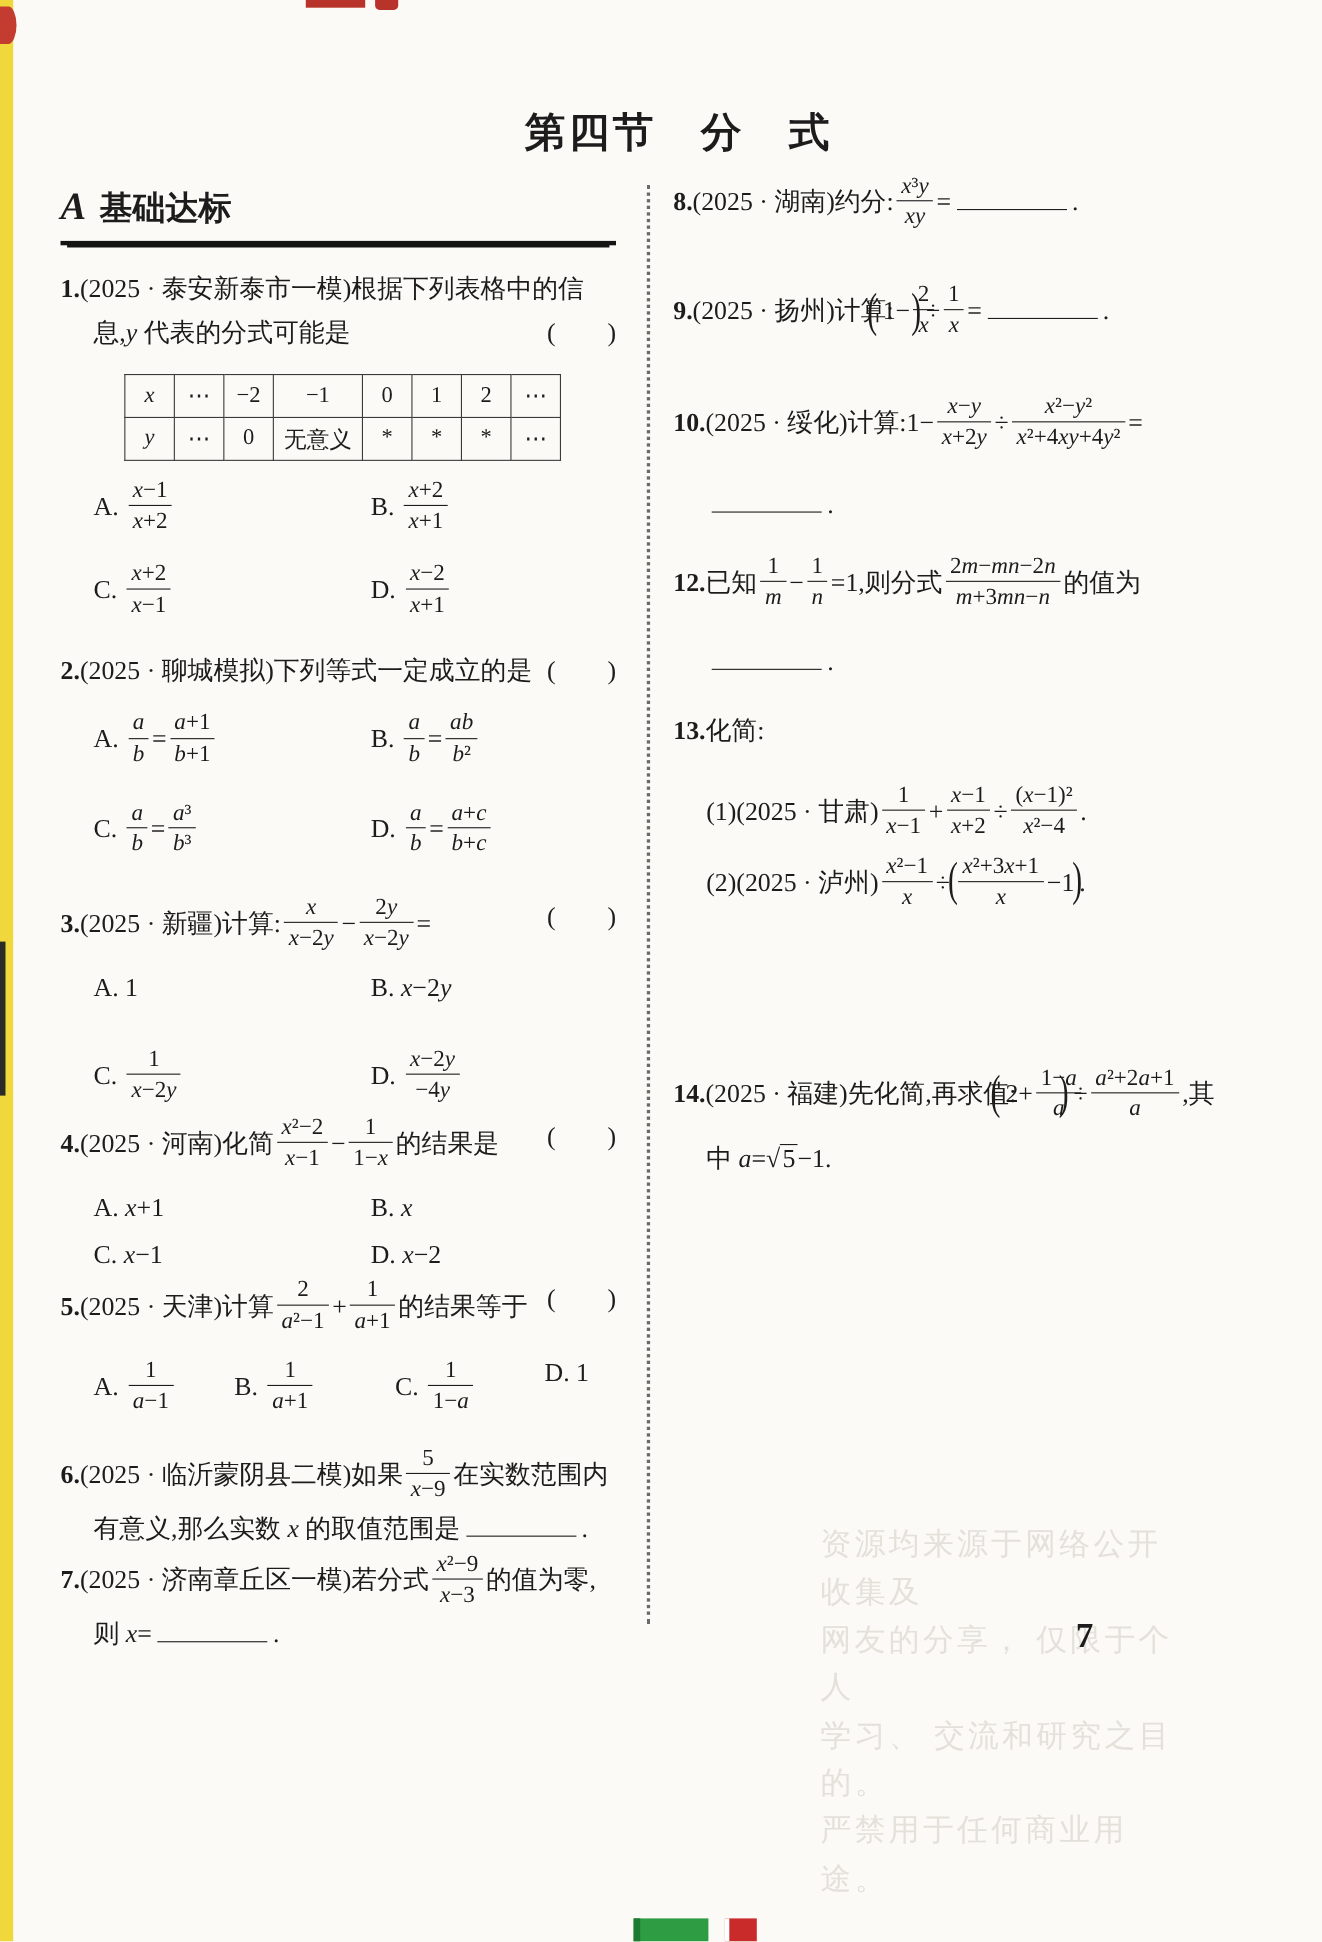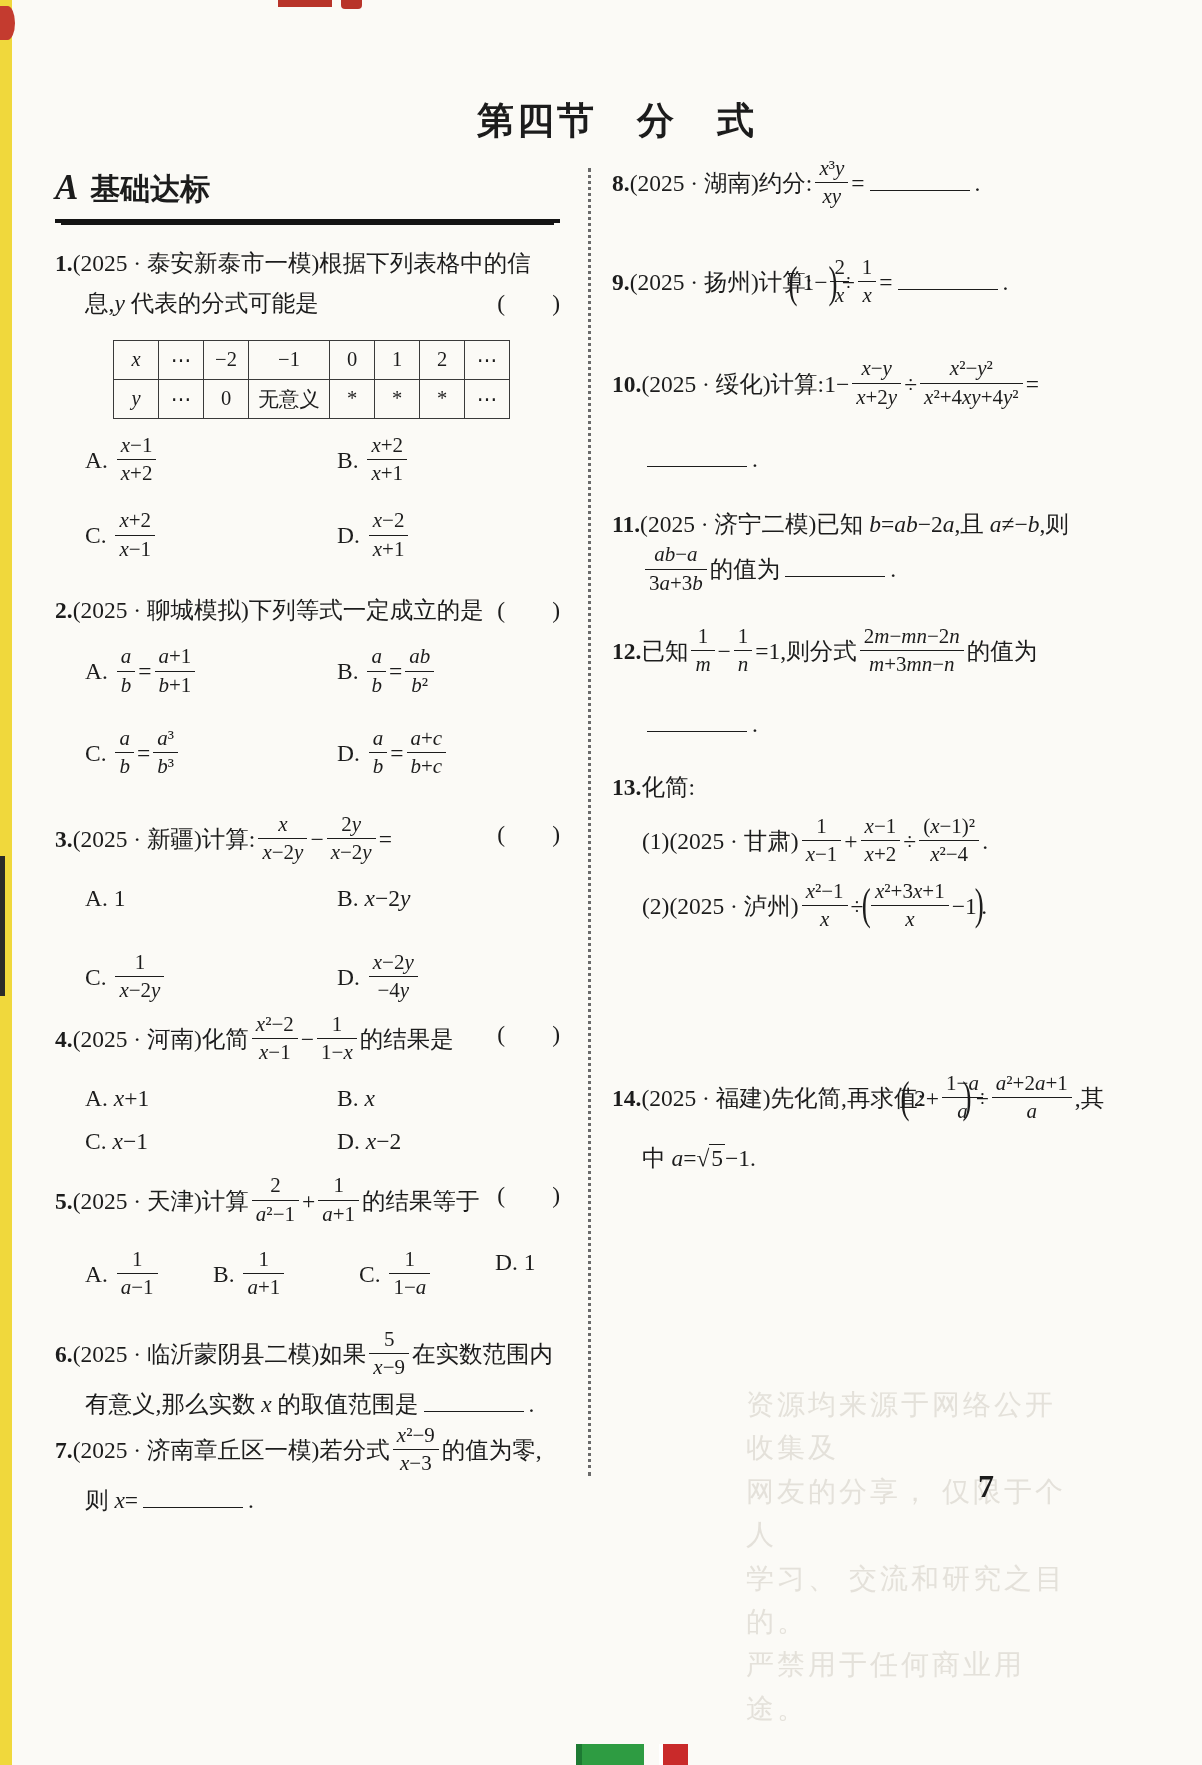--- a/index.html
+++ b/index.html
@@ -178,9 +178,6 @@
     <span><span class="blank"></span>.</span>
   </div>
 
-  <div class="prob" style="margin-bottom:26px;">
-    <span><b>11.</b>(2025 · 济宁二模)已知 <i>b</i>=<i>ab</i>−2<i>a</i>,且 <i>a</i>≠−<i>b</i>,则<span class="fr"><span class="n"><i>ab</i>−<i>a</i></span><span class="d">3<i>a</i>+3<i>b</i></span></span>的值为<span class="blank"></span>.</span>
-  </div>
 
   <div class="prob">
     <span><b>12.</b>已知<span class="fr"><span class="n">1</span><span class="d"><i>m</i></span></span>−<span class="fr"><span class="n">1</span><span class="d"><i>n</i></span></span>=1,则分式<span class="fr"><span class="n">2<i>m</i>−<i>mn</i>−2<i>n</i></span><span class="d"><i>m</i>+3<i>mn</i>−<i>n</i></span></span>的值为</span>

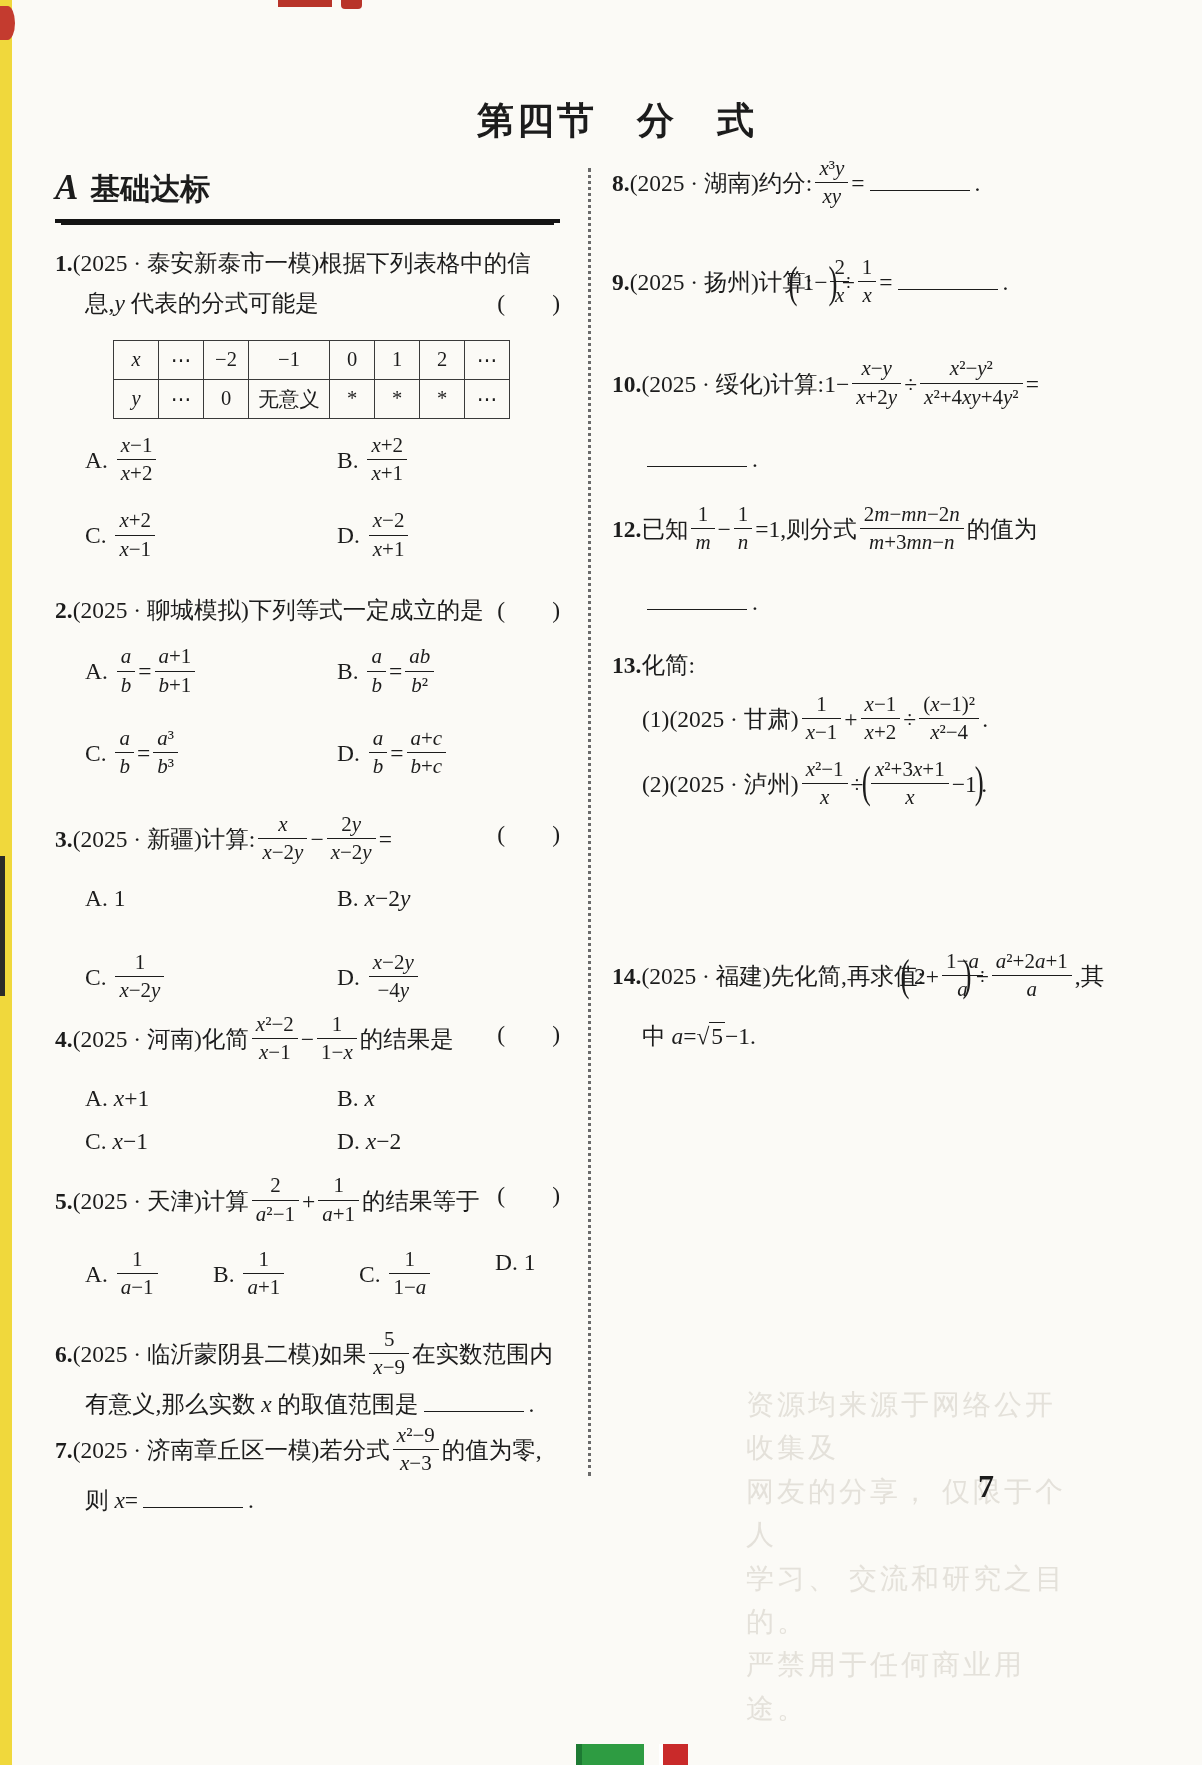--- a/index.html
+++ b/index.html
@@ -189,7 +189,7 @@
   <div class="prob">
     <span><b>13.</b>化简:</span>
   </div>
-  <div class="cont" style="margin-top:8px;">
+  <div class="cont" style="margin-top:26px;">
     <span>(1)(2025 · 甘肃)<span class="fr"><span class="n">1</span><span class="d"><i>x</i>−1</span></span>+<span class="fr"><span class="n"><i>x</i>−1</span><span class="d"><i>x</i>+2</span></span>÷<span class="fr"><span class="n">(<i>x</i>−1)²</span><span class="d"><i>x</i>²−4</span></span>.</span>
   </div>
   <div class="cont" style="">

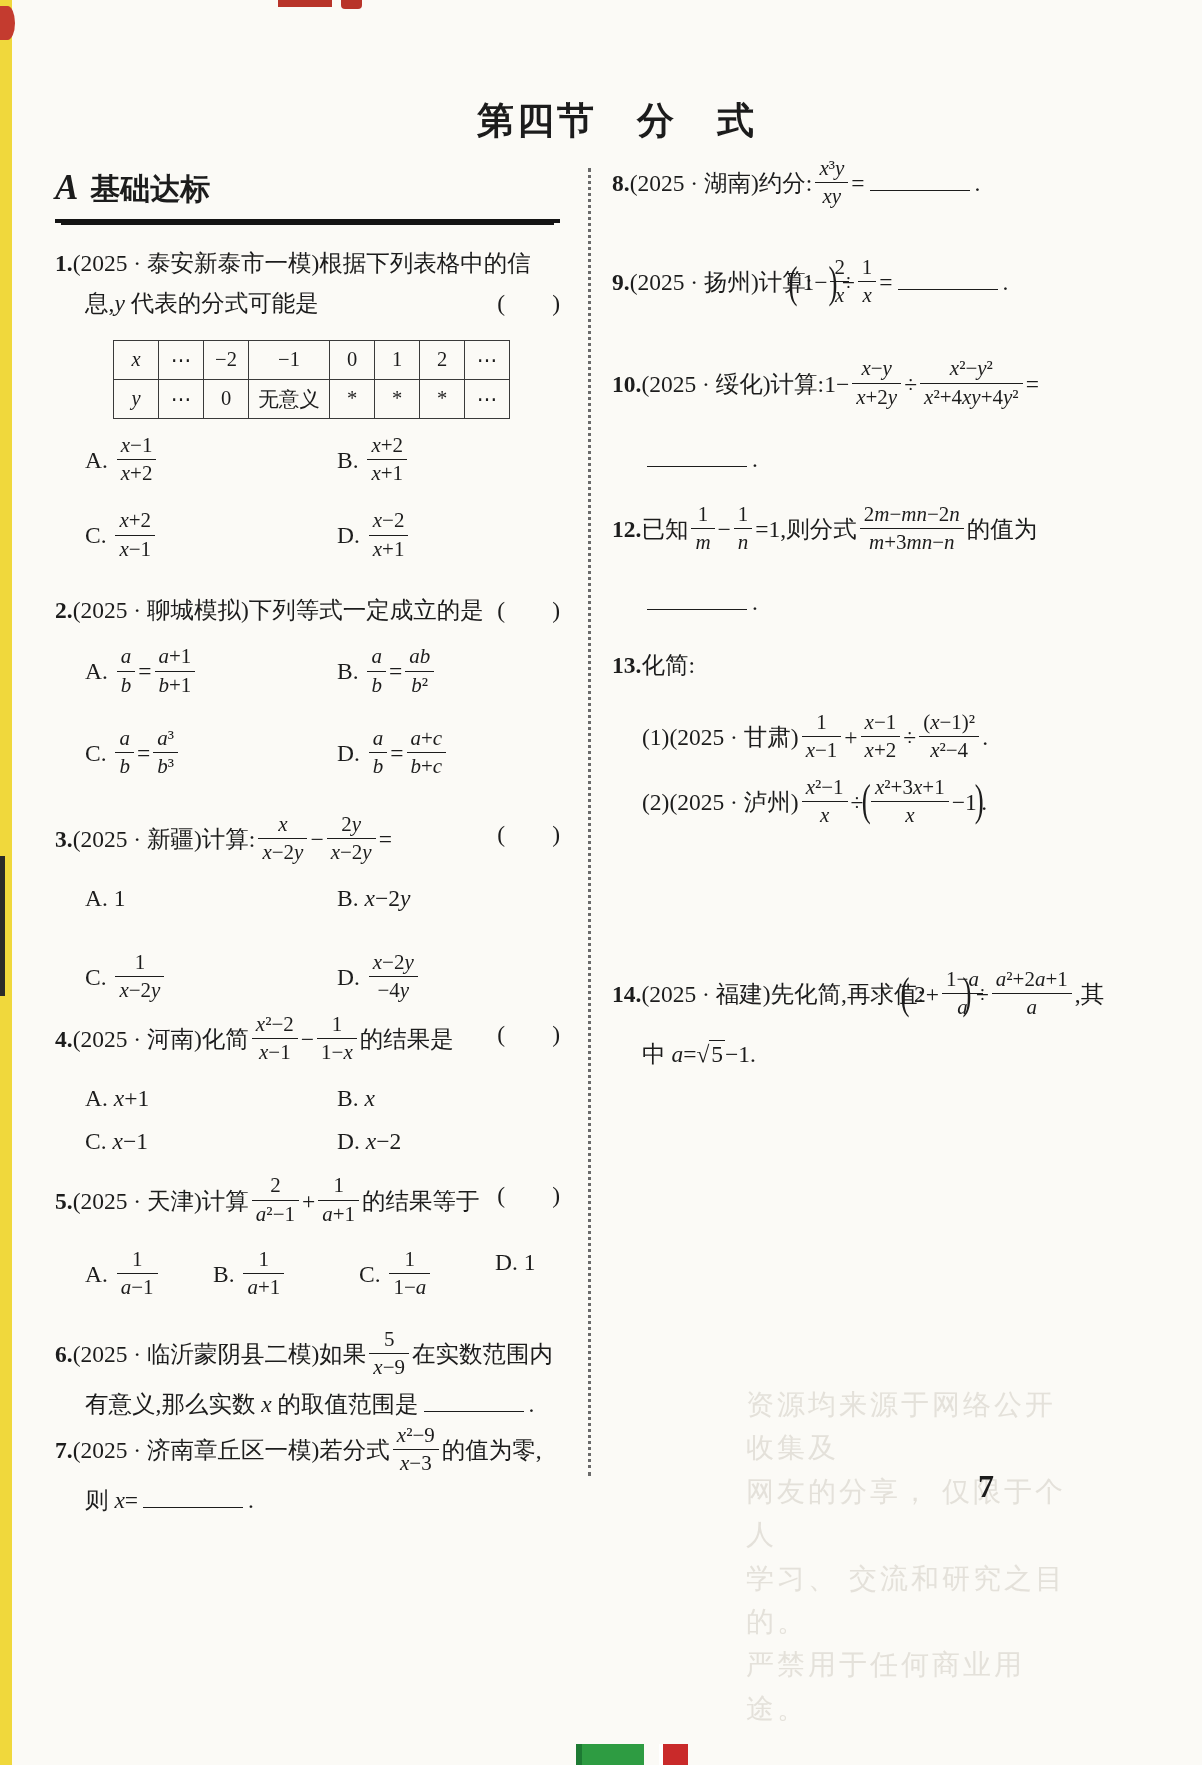--- a/index.html
+++ b/index.html
@@ -134,7 +134,7 @@
   <div class="prob">
     <span><b>4.</b>(2025 · 河南)化简<span class="fr"><span class="n"><i>x</i>²−2</span><span class="d"><i>x</i>−1</span></span>−<span class="fr"><span class="n">1</span><span class="d">1−<i>x</i></span></span>的结果是<span class="pr">(　　)</span></span>
   </div>
-  <div class="opts" style="row-gap:16px;margin-bottom:20px;">
+  <div class="opts" style="row-gap:16px;margin-bottom:6px;">
     <span>A. <i>x</i>+1</span>
     <span>B. <i>x</i></span>
     <span>C. <i>x</i>−1</span>

